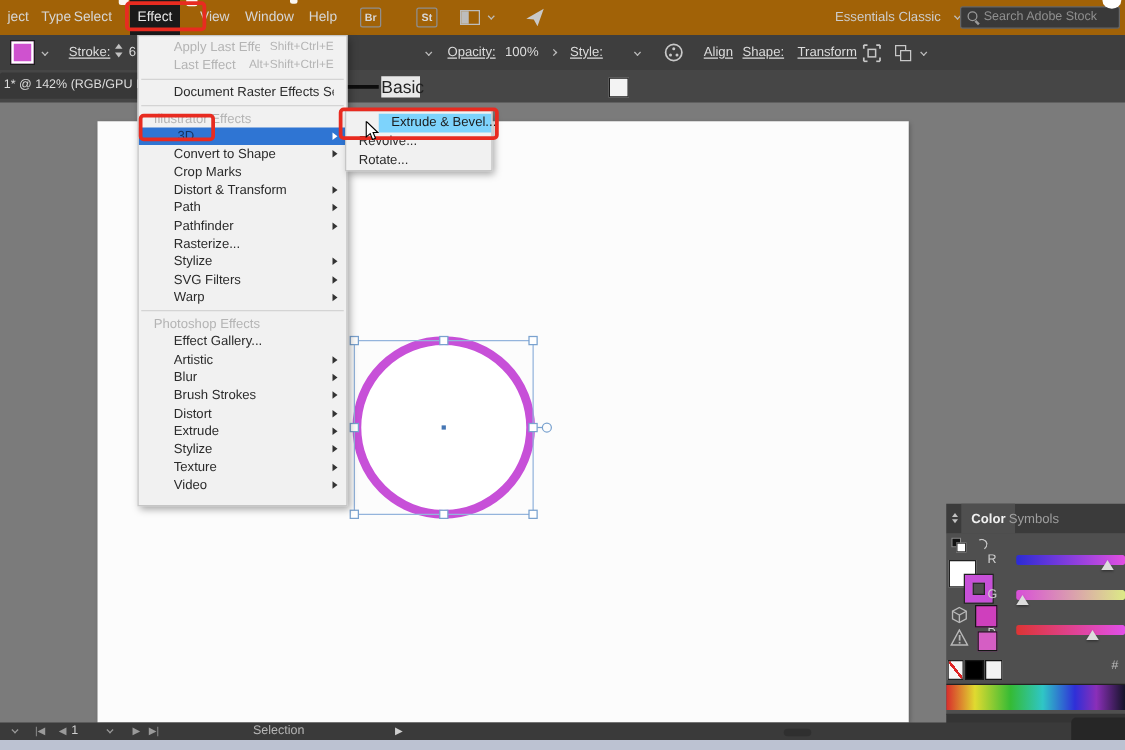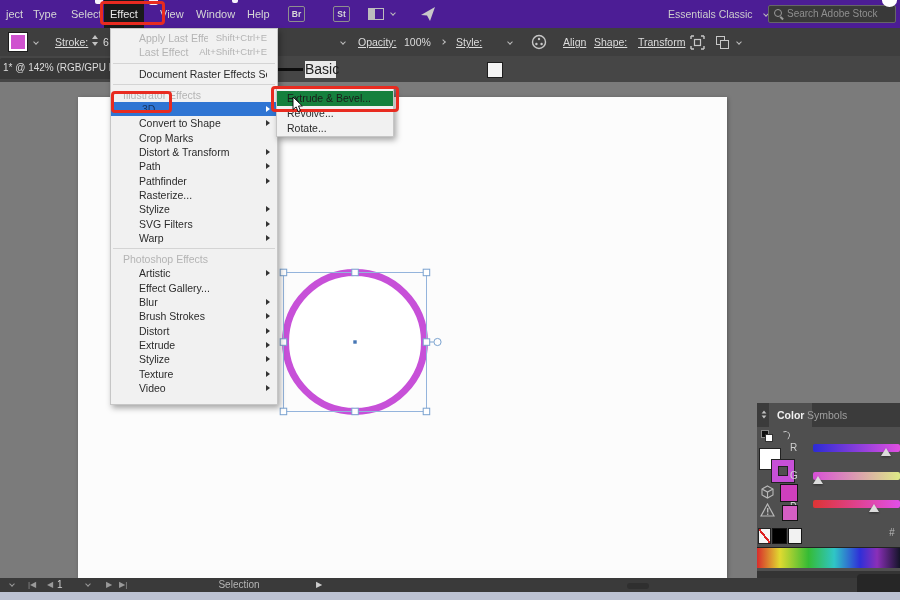--- a/index.html
+++ b/index.html
@@ -8,7 +8,7 @@
   .abs { position:absolute; }
 
   
-  .menubar { left:0; top:0; width:900px; height:28px; background:#4c1d95; z-index:15;padding-left:24px; }
+  .menubar { left:0; top:0; width:900px; height:28px; background:#a16207; z-index:15;padding-left:24px; }
   .mb-item { position:absolute; top:0; height:28px; line-height:28px; padding:0 6px; font-size:11px; color:#d6d6d6; cursor:default; }
   .mb-item.active { background:#1a1a1a; color:#e8e8e8; }
   .title-frag { position:absolute; background:#ffffff; border-radius:0 0 2px 2px; opacity:.95; }

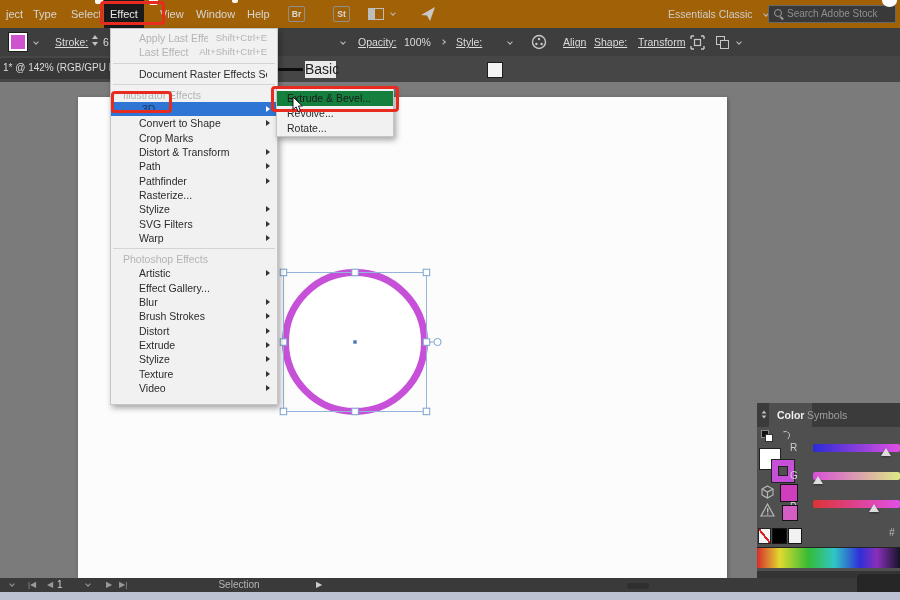--- a/index.html
+++ b/index.html
@@ -135,7 +135,7 @@
   <div id="mb-items">
       <span class="mb-item" style="left: 0px;">ject</span>
       <span class="mb-item" style="left: 27px;">Type</span>
-      <span class="mb-item" style="left: 65px; text-align: right;">Select</span>
+      <span class="mb-item" style="left: 53px; text-align: right;">Select</span>
       <span class="mb-item active" style="left: 104px;">Effect</span>
       <span class="mb-item" style="left: 154px;">View</span>
       <span class="mb-item" style="left: 190px;">Window</span>

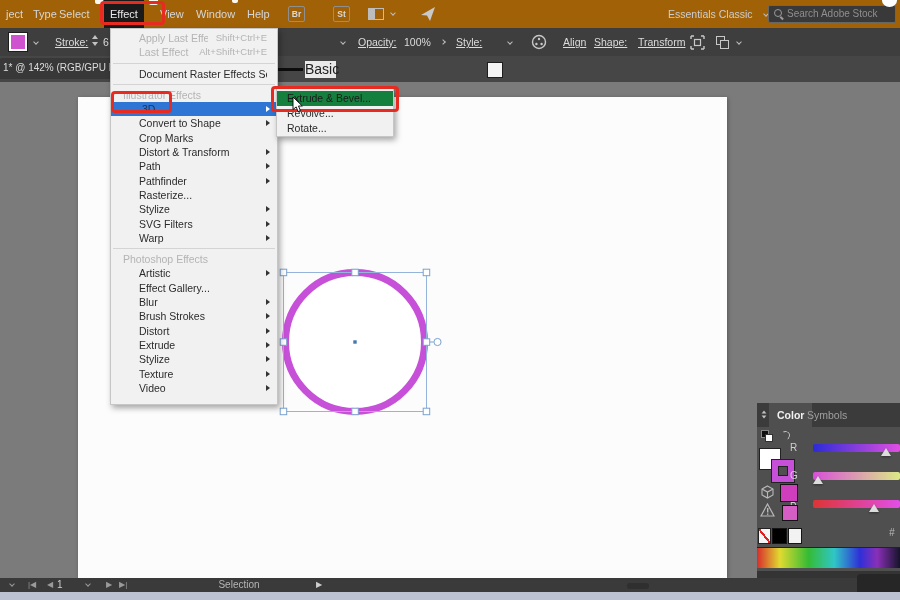--- a/index.html
+++ b/index.html
@@ -63,7 +63,7 @@
 
   .submenu-panel { left:276px; top:88px; width:118px; height:49px; background:#f1f1f1; border:1px solid #c6c6c6; box-shadow:2px 3px 6px rgba(0,0,0,.35); z-index:21; padding-top:2px; }
   .submenu-item { height:15px; line-height:15px; font-size:10.5px; color:#2b2b2b; padding:0 10px; white-space:nowrap; }
-  .submenu-item.highlighted { background:#15803d; color:#1b1b1b; }
+  .submenu-item.highlighted { background:#7dd3fc; color:#1b1b1b;margin-left:26px; }
 
   .anno-box { position:absolute; border:3.5px solid #e82b20; border-radius:4px; z-index:40; pointer-events:none; }
   .cursor-svg { left:292px; top:97px; z-index:45; }

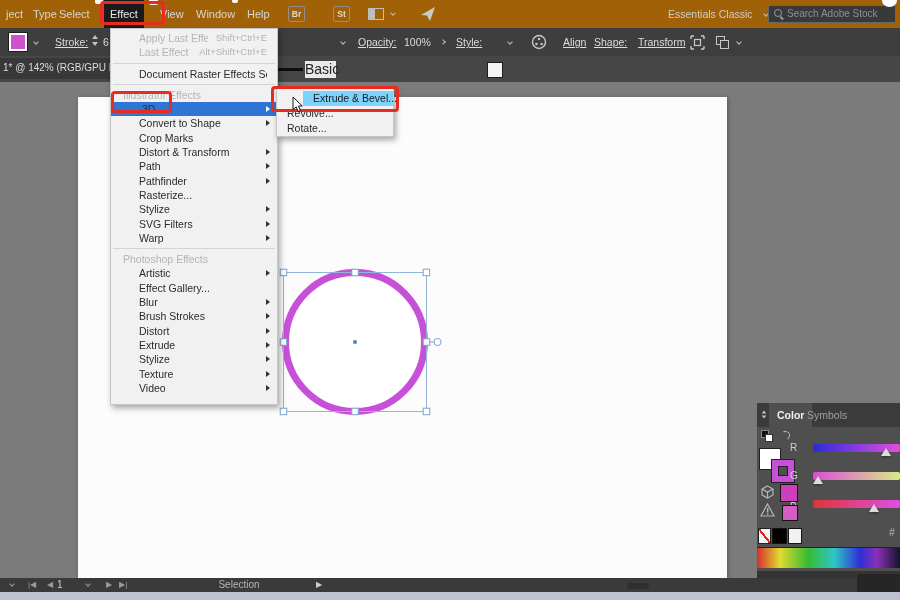--- a/index.html
+++ b/index.html
@@ -263,11 +263,11 @@
       <span class="mi-label">Photoshop Effects</span>
     </div>
     <div class="menu-item">
+      <span class="mi-label">Effect Gallery...</span>
+    </div>
+    <div class="menu-item">
       <span class="mi-label">Artistic</span>
       <span class="mi-arrow"></span>
-    </div>
-    <div class="menu-item">
-      <span class="mi-label">Effect Gallery...</span>
     </div>
     <div class="menu-item">
       <span class="mi-label">Blur</span>

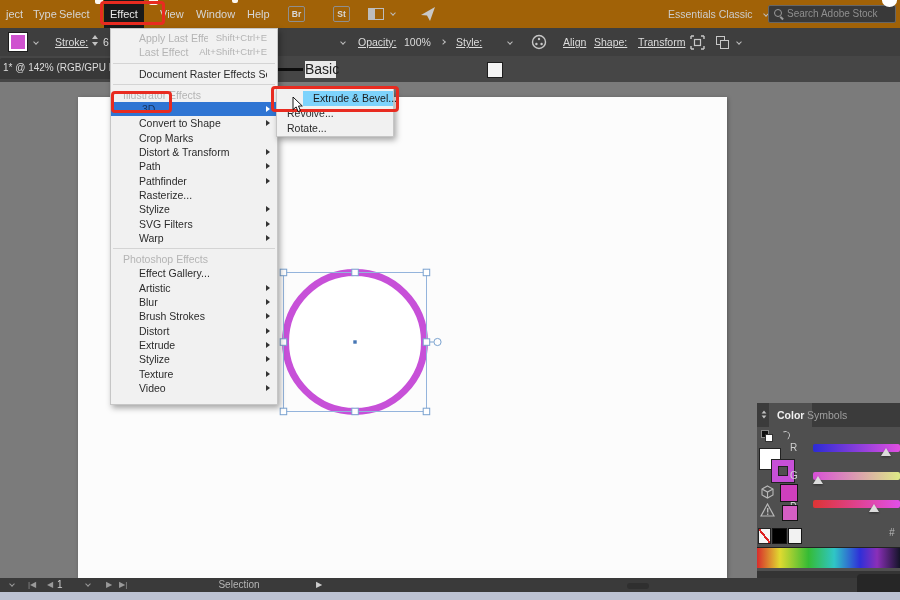--- a/index.html
+++ b/index.html
@@ -97,7 +97,7 @@
   .statusbar { left:0; top:578px; width:900px; height:14px; background:#3a3a3a; z-index:9; }
   .sb-item { position:absolute; top:0; height:14px; line-height:14px; font-size:8px; color:#9a9a9a; }
   .sb-num { font-size:10px; color:#cfcfcf; }
-  .sb-tool { position:absolute; left:198px; width:50px; text-align:center; top:0; height:14px; line-height:14px; font-size:10px; color:#b5b5b5;margin-left:16px; }
+  .sb-tool { position:absolute; left:198px; width:50px; text-align:center; top:0; height:14px; line-height:14px; font-size:10px; color:#b5b5b5; }
   .sb-pill { position:absolute; left:627px; top:5px; width:22px; height:6px; background:#2f2f2f; border-radius:3px; }
   .sb-block { position:absolute; left:857px; top:-4px; width:43px; height:18px; background:#262626; border-radius:4px 0 0 0; }
   .bottom-strip { left:0; top:592px; width:900px; height:8px; background:#bcc2d2; z-index:9; }

